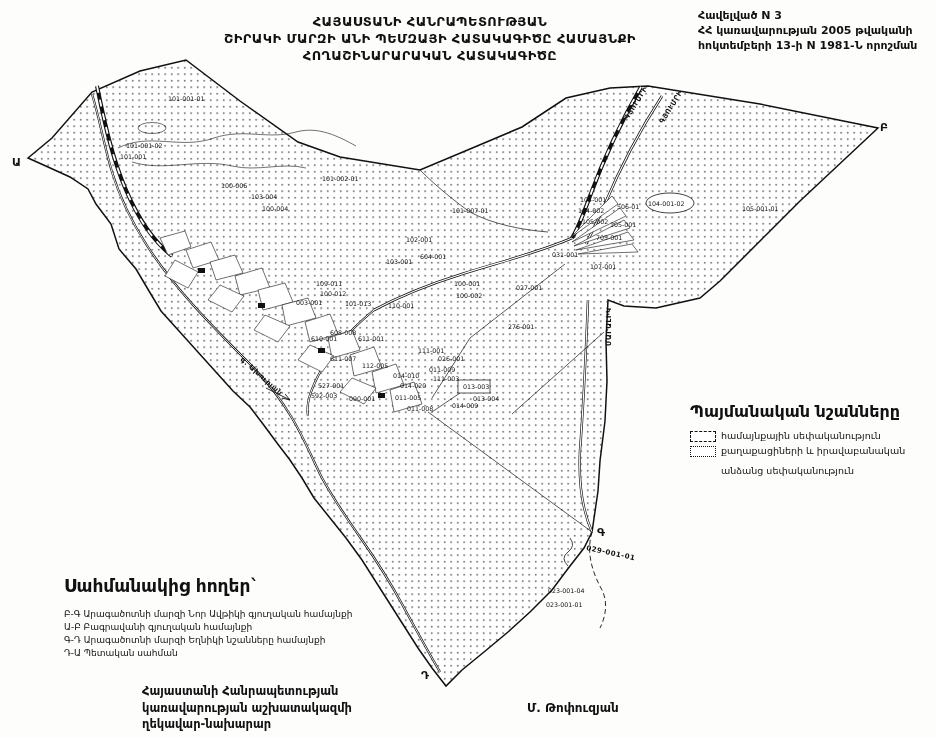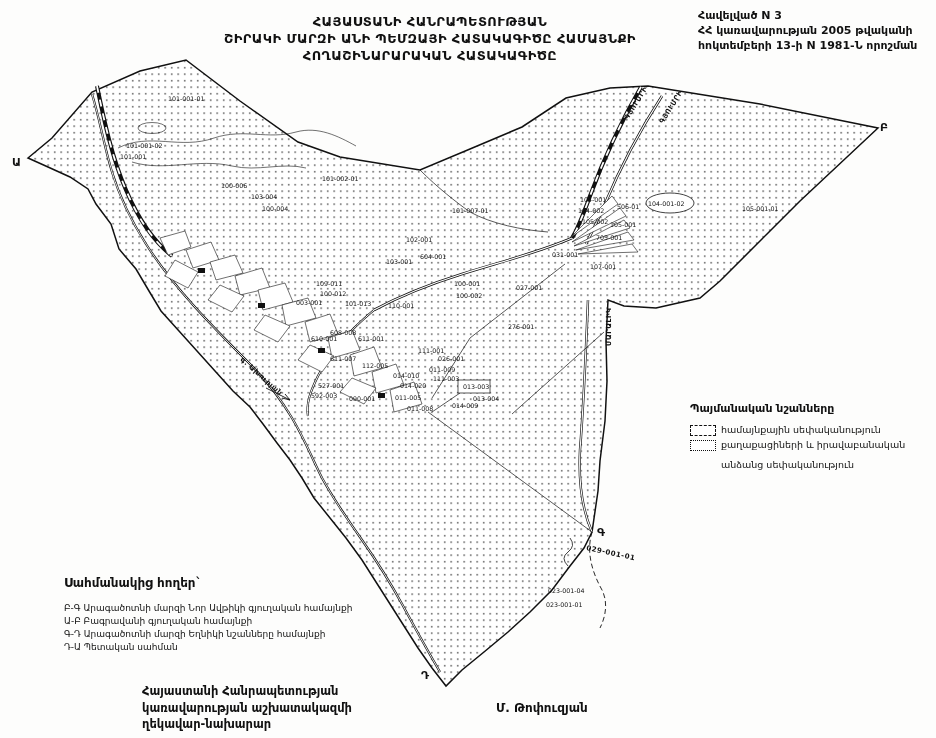--- a/index.html
+++ b/index.html
@@ -18,7 +18,7 @@
     font-weight:bold;font-size:11px;line-height:1.35;
   }
   .legend-block{position:absolute;left:690px;top:402px;width:244px;font-size:9.5px;}
-  .legend-title{font-weight:bold;font-size:11px;margin-bottom:9px;}
+  .legend-title{font-weight:bold;font-size:16px;margin-bottom:9px;}
   .legend-item{display:flex;align-items:flex-start;margin-bottom:3px;line-height:1.25;}
   .sw{width:24px;height:9px;flex:0 0 24px;margin-right:5px;margin-top:1px;background:#fff;}
   .sw-solid{border:2.5px solid #111;}

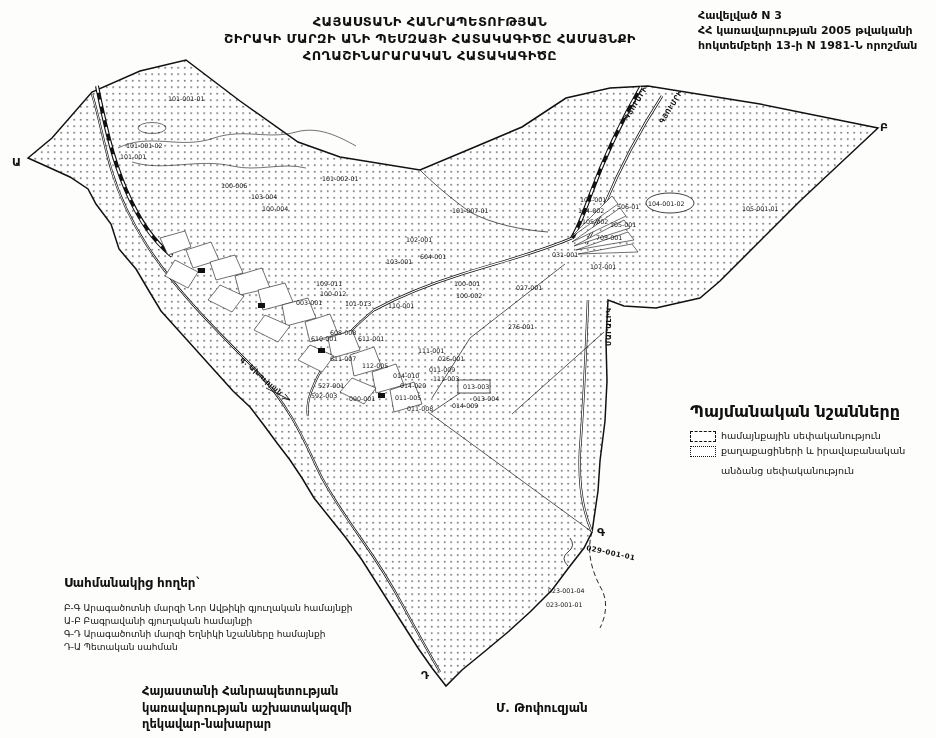--- a/index.html
+++ b/index.html
@@ -26,7 +26,7 @@
   .sw-dashdot{border:1.5px dotted #111;}
   .legend-sub{margin-left:31px;line-height:1.25;}
   .adjacent-block{position:absolute;left:64px;top:576px;width:330px;}
-  .adjacent-title{font-weight:bold;font-size:12px;margin-bottom:12px;}
+  .adjacent-title{font-weight:bold;font-size:17px;margin-bottom:12px;}
   .adjacent-line{font-size:9px;line-height:1.45;}
   .signature-block{
     position:absolute;left:142px;top:683px;width:300px;

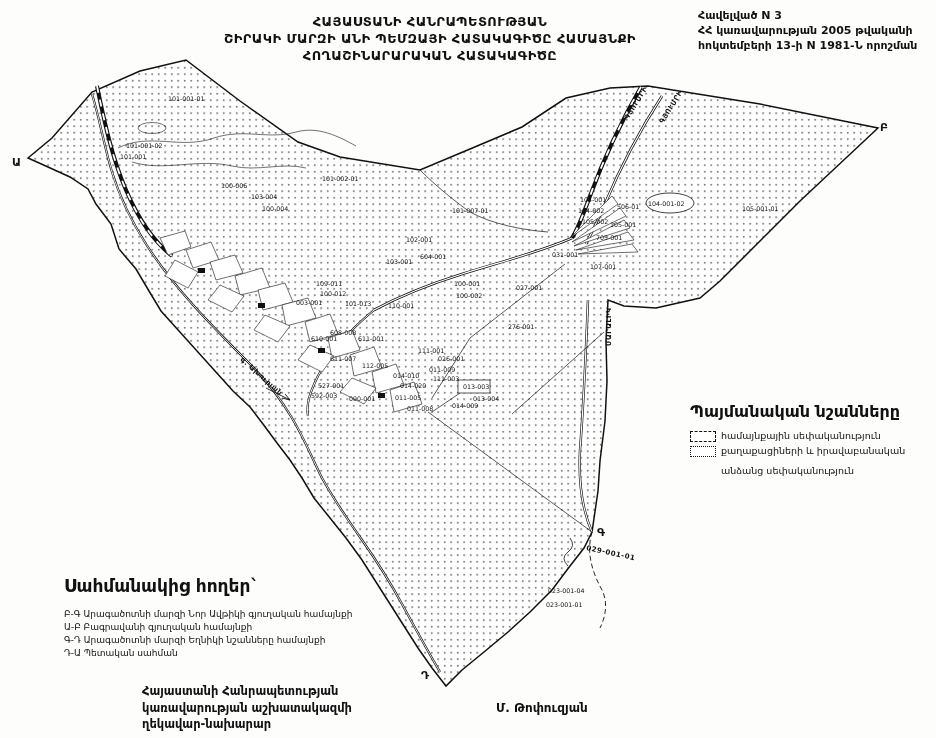--- a/index.html
+++ b/index.html
@@ -32,7 +32,7 @@
     position:absolute;left:142px;top:683px;width:300px;
     font-weight:bold;font-size:11.5px;line-height:1.45;
   }
-  .signer-name{position:absolute;left:496px;top:701px;font-weight:bold;font-size:12px;}
+  .signer-name{position:absolute;left:527px;top:701px;font-weight:bold;font-size:12px;}
   
   svg.map{position:absolute;left:0;top:0;}
   .pc{font:6.3px "DejaVu Sans",sans-serif;fill:#111;}

